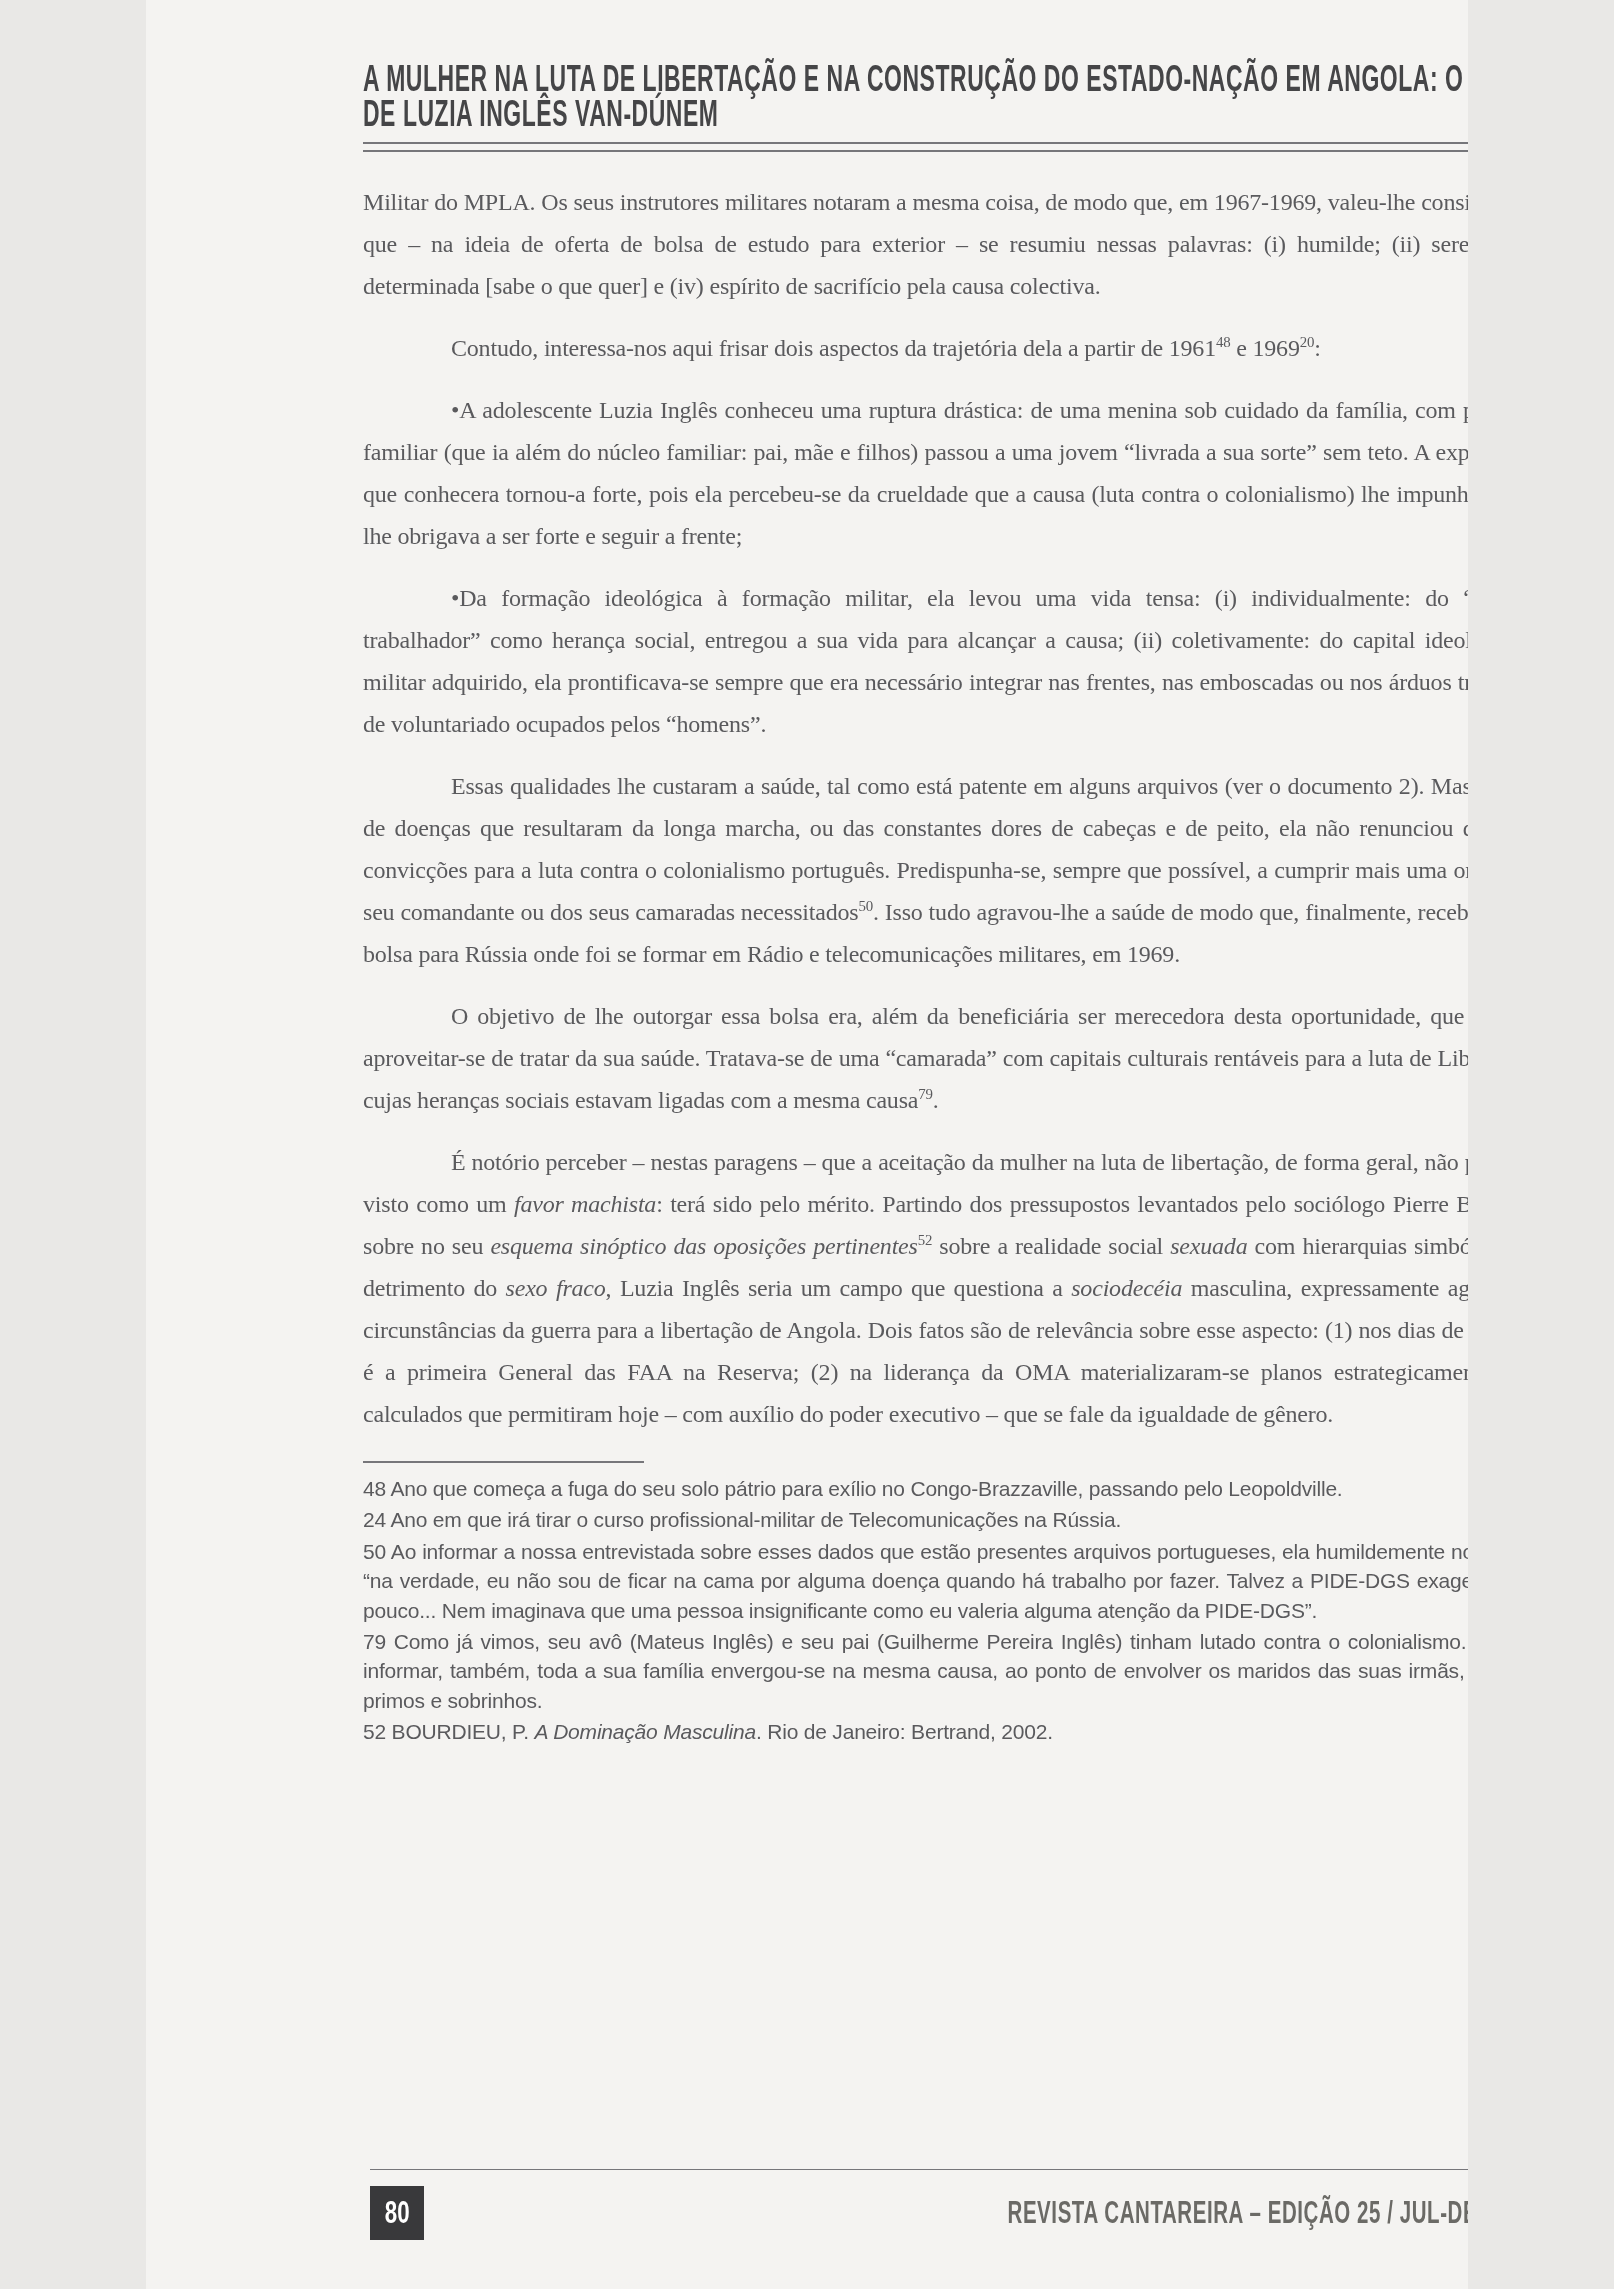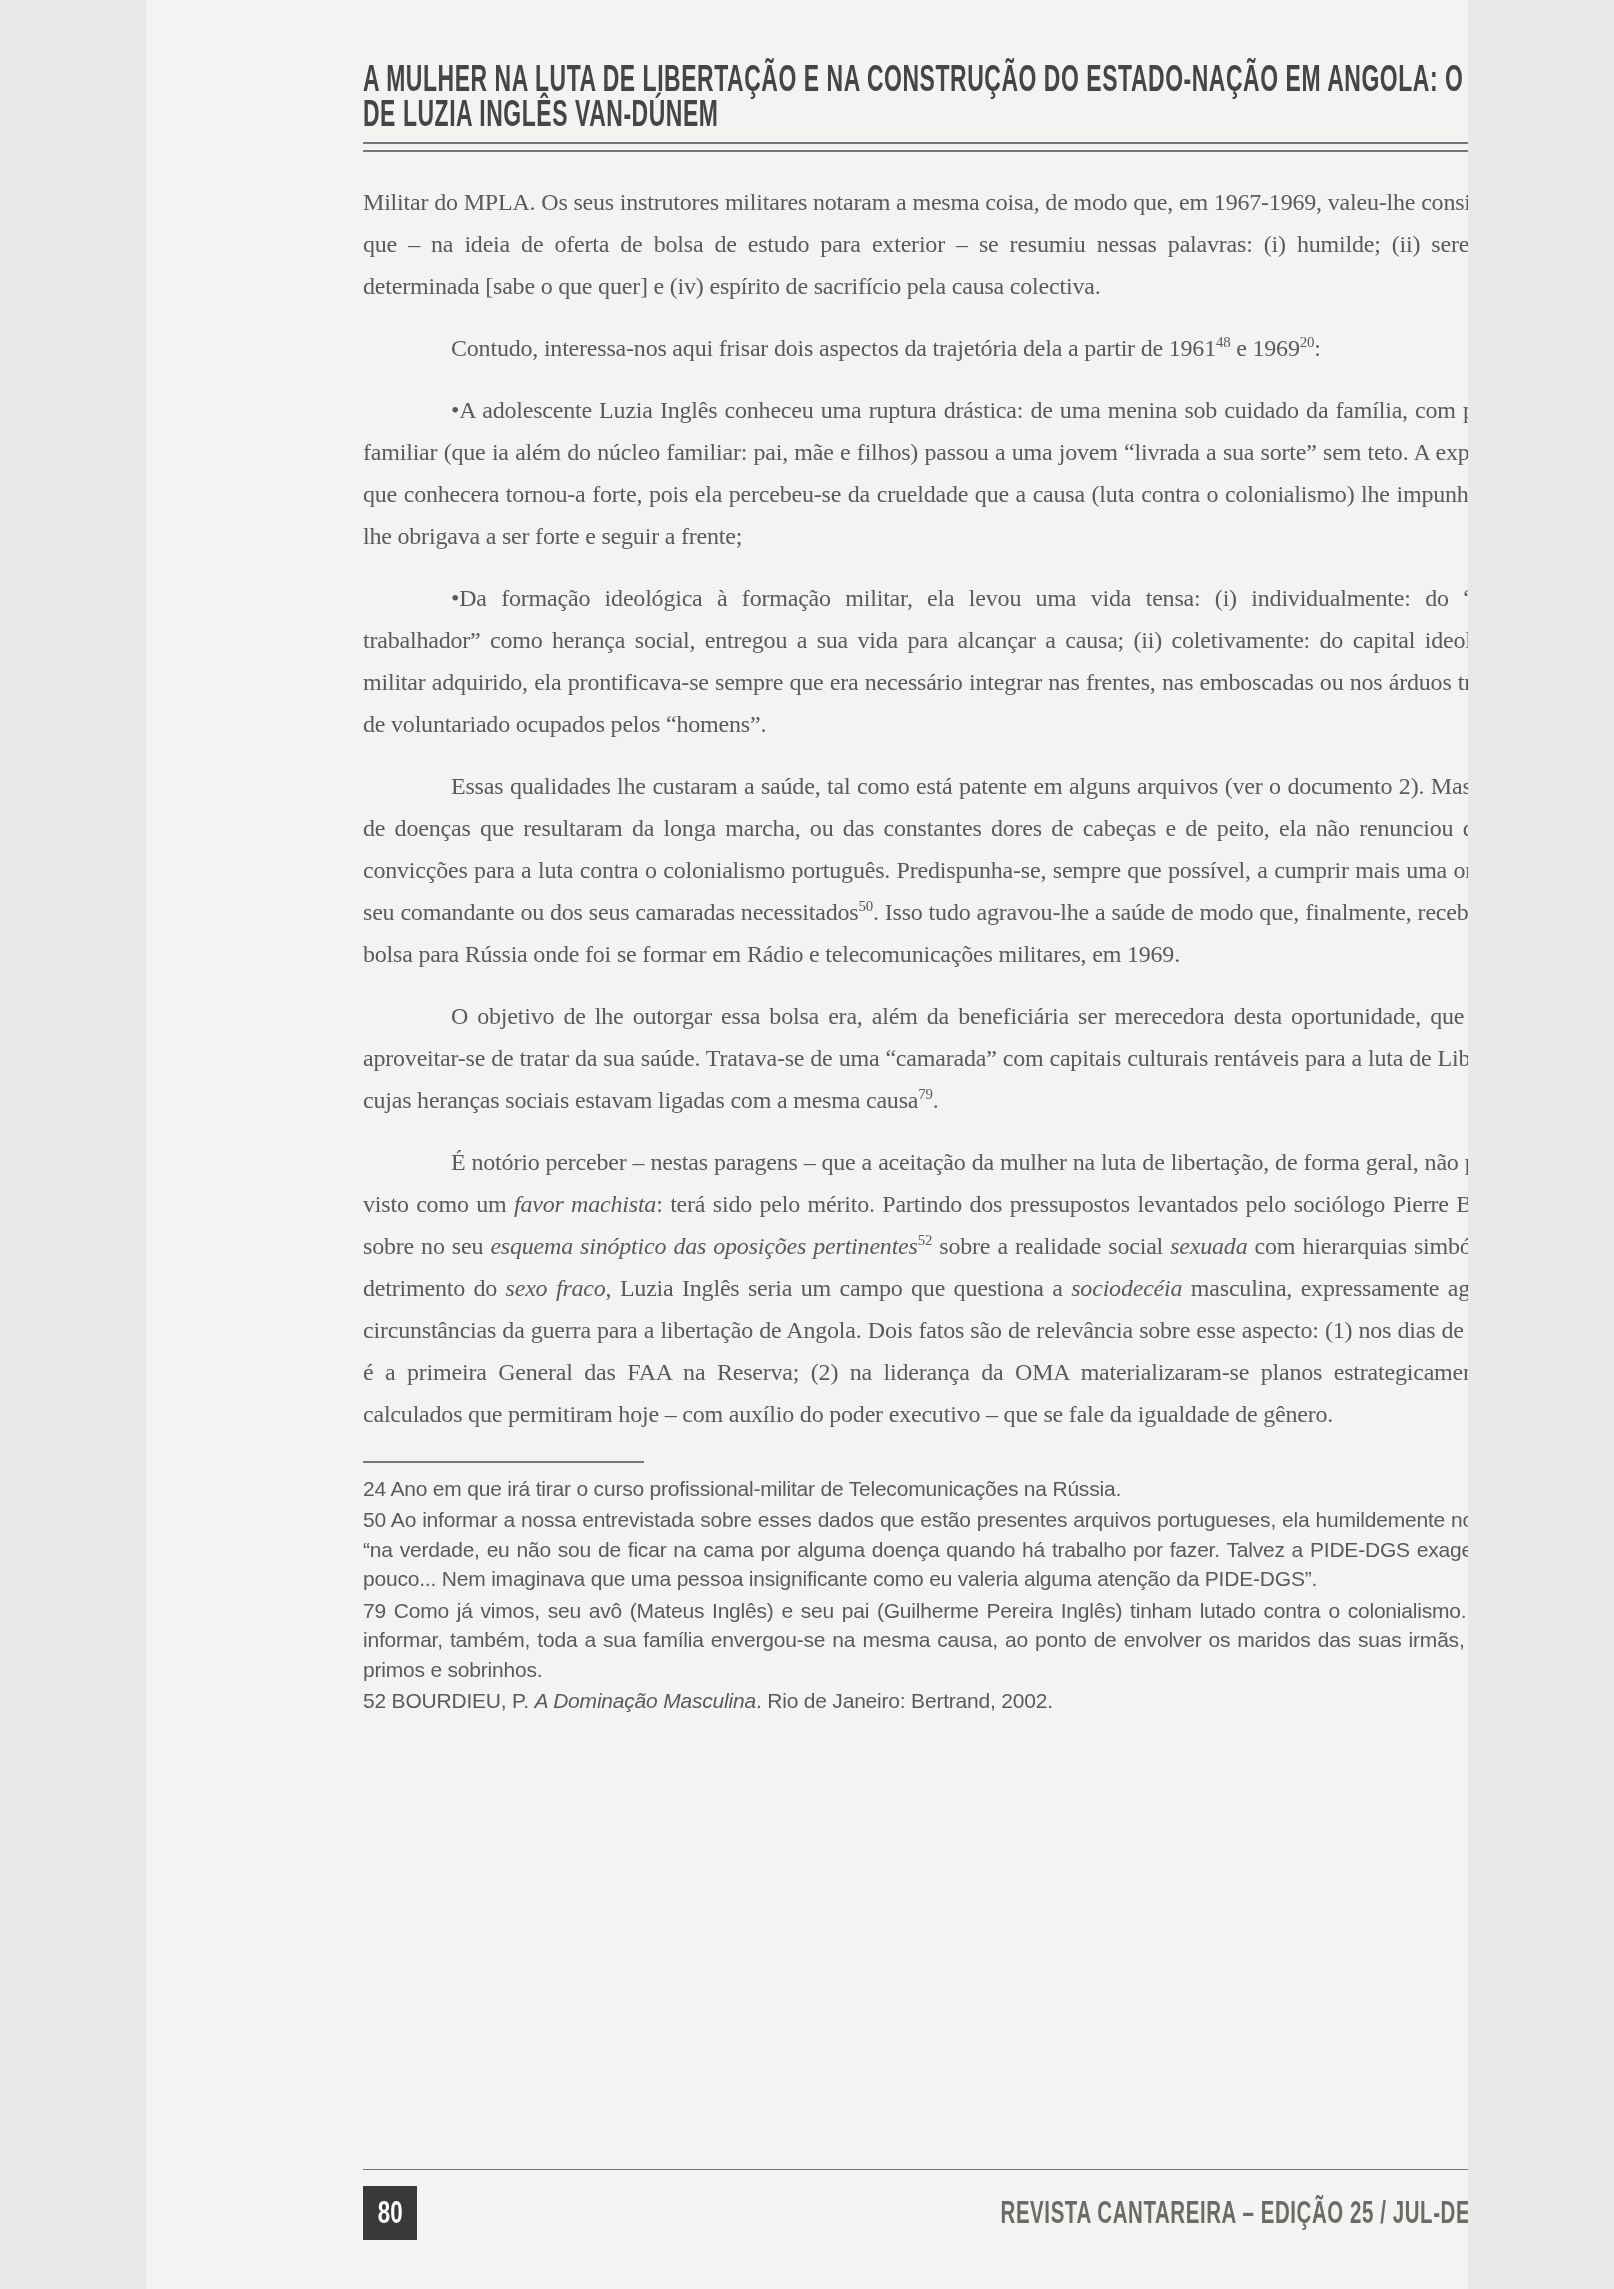--- a/index.html
+++ b/index.html
@@ -133,6 +133,7 @@
 
     <div class="fn-rule"></div>
     <div>
+        <p class="footnote">48 Ano que começa a fuga do seu solo pátrio para exílio no Congo-Brazzaville, passando pelo Leopoldville.</p>
         <p class="footnote">24 Ano em que irá tirar o curso profissional-militar de Telecomunicações na Rússia.</p>
         <p class="footnote">50 Ao informar a nossa entrevistada sobre esses dados que estão presentes arquivos portugueses, ela humildemente nos disse: “na verdade, eu não sou de ficar na cama por alguma doença quando há trabalho por fazer. Talvez a PIDE-DGS exagerou, um pouco... Nem imaginava que uma pessoa insignificante como eu valeria alguma atenção da PIDE-DGS”.</p>
         <p class="footnote">79 Como já vimos, seu avô (Mateus Inglês) e seu pai (Guilherme Pereira Inglês) tinham lutado contra o colonialismo. Importa informar, também, toda a sua família envergou-se na mesma causa, ao ponto de envolver os maridos das suas irmãs, os seus primos e sobrinhos.</p>

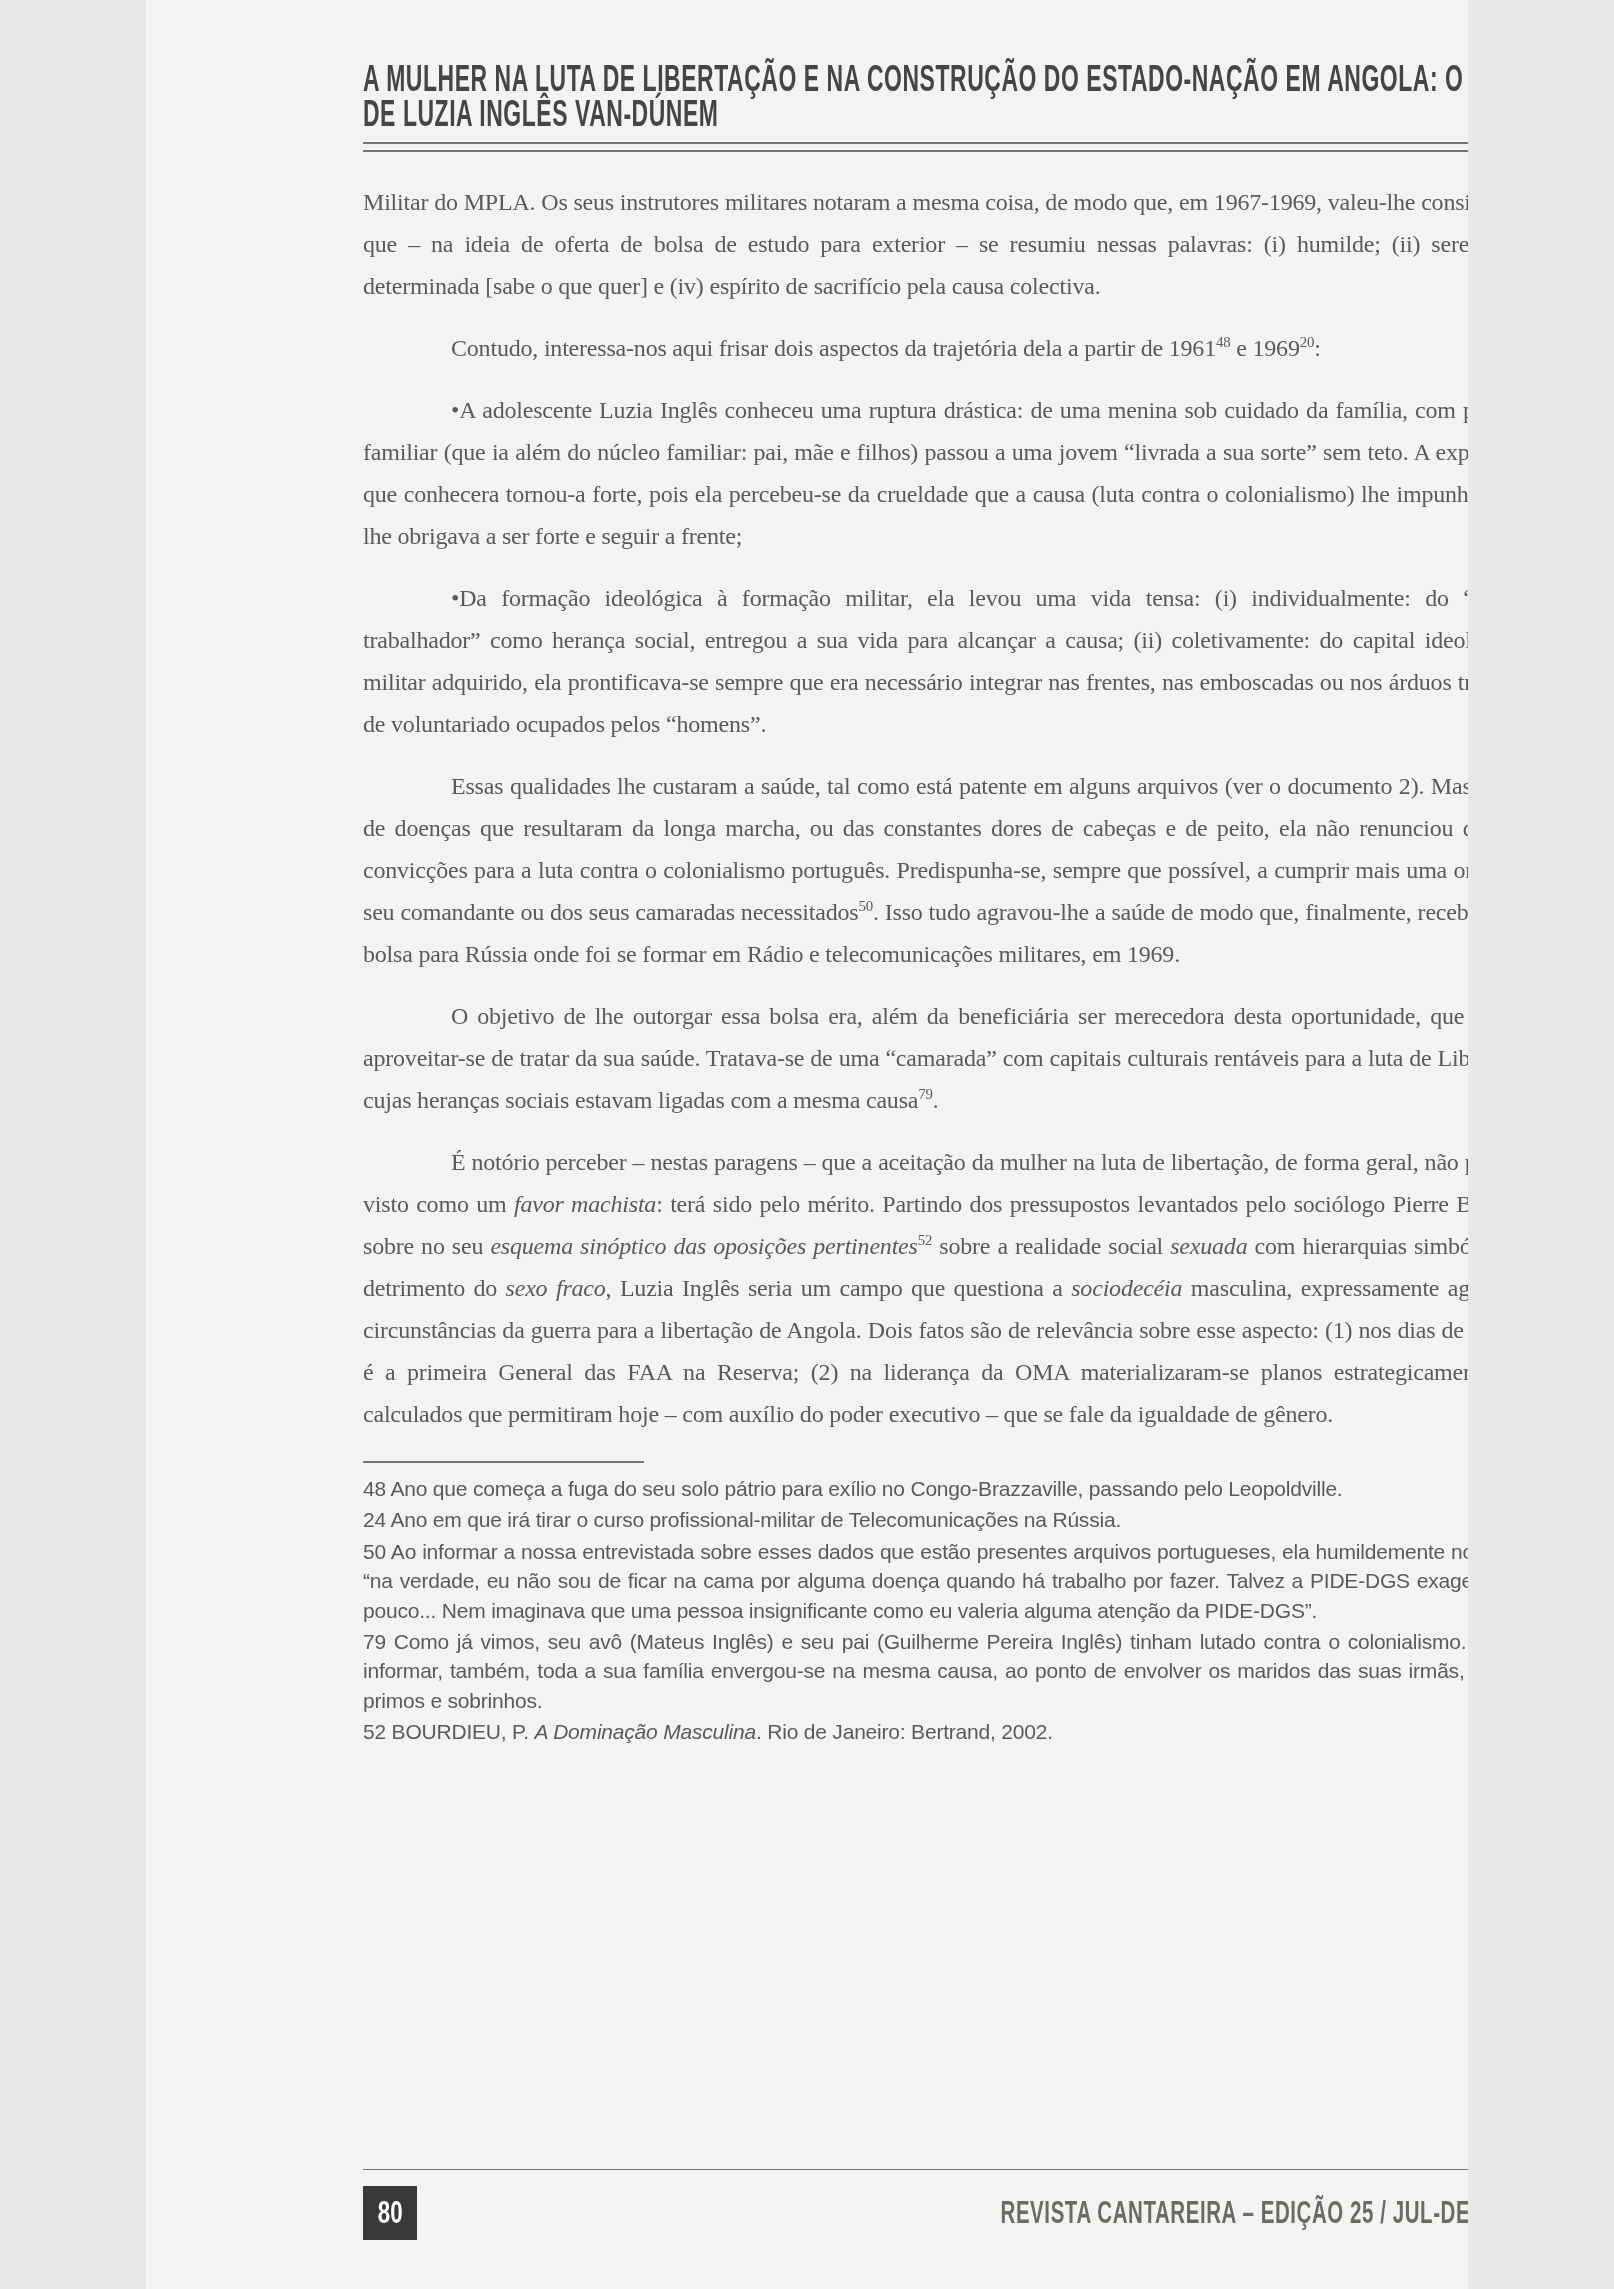--- a/index.html
+++ b/index.html
@@ -78,7 +78,7 @@
   
   .page-footer{
     position:absolute;
-    left:217px;top:2169px;
+    left:224px;top:2169px;
     width:1181px;
   }
   .footer-rule{border-top:1.8px solid var(--rule);}

